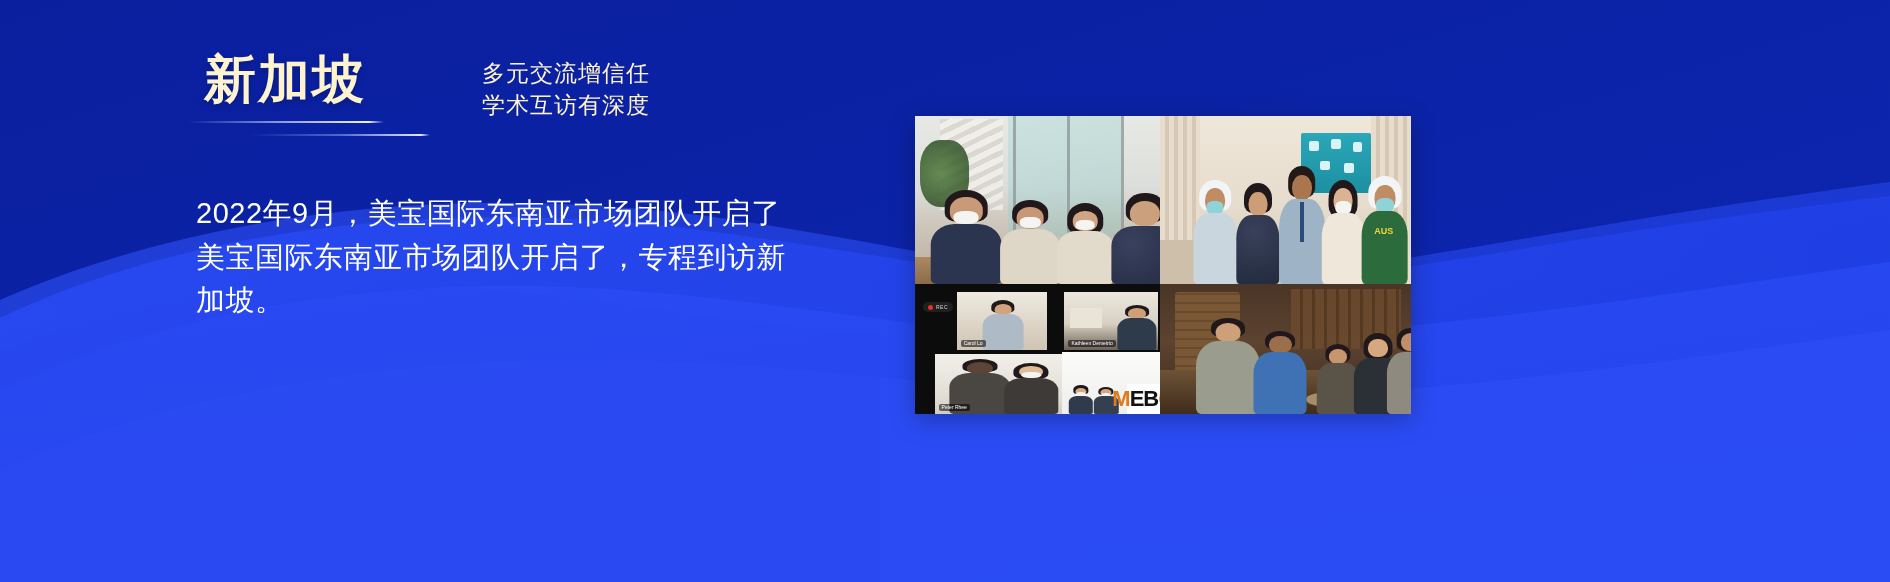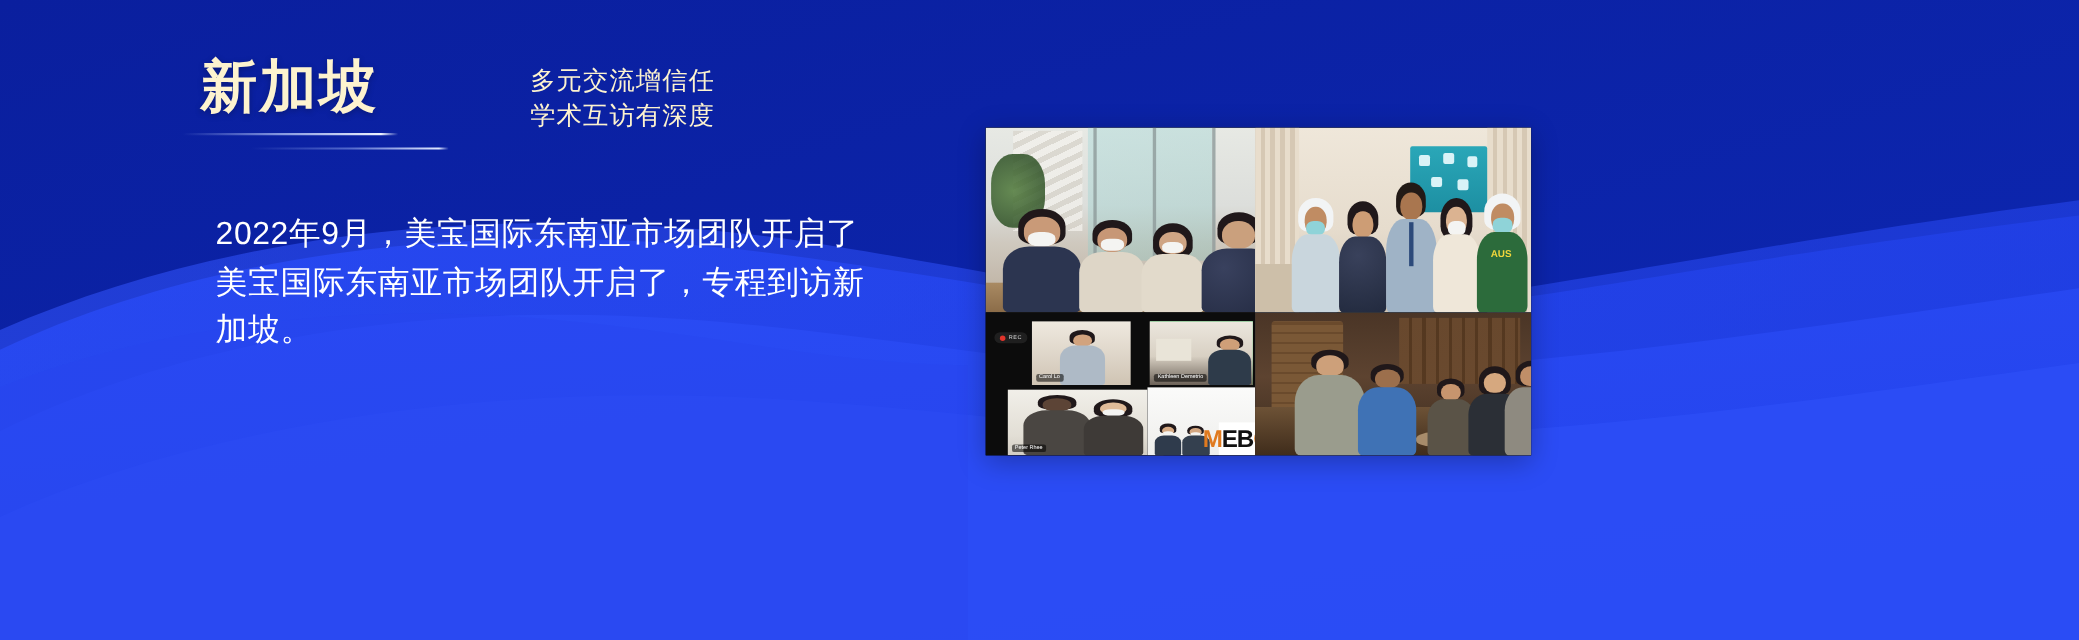--- a/index.html
+++ b/index.html
@@ -14,7 +14,7 @@
   .bg-waves{position:absolute;inset:0;width:100%;height:100%;}
 
   
-  .title-block{position:absolute;left:182px;top:52px;width:420px;}
+  .title-block{position:absolute;left:204px;top:52px;width:420px;}
   .title{
     font-size:52px;line-height:1.05;font-weight:bold;
     color:#fdf3cf;letter-spacing:2px;

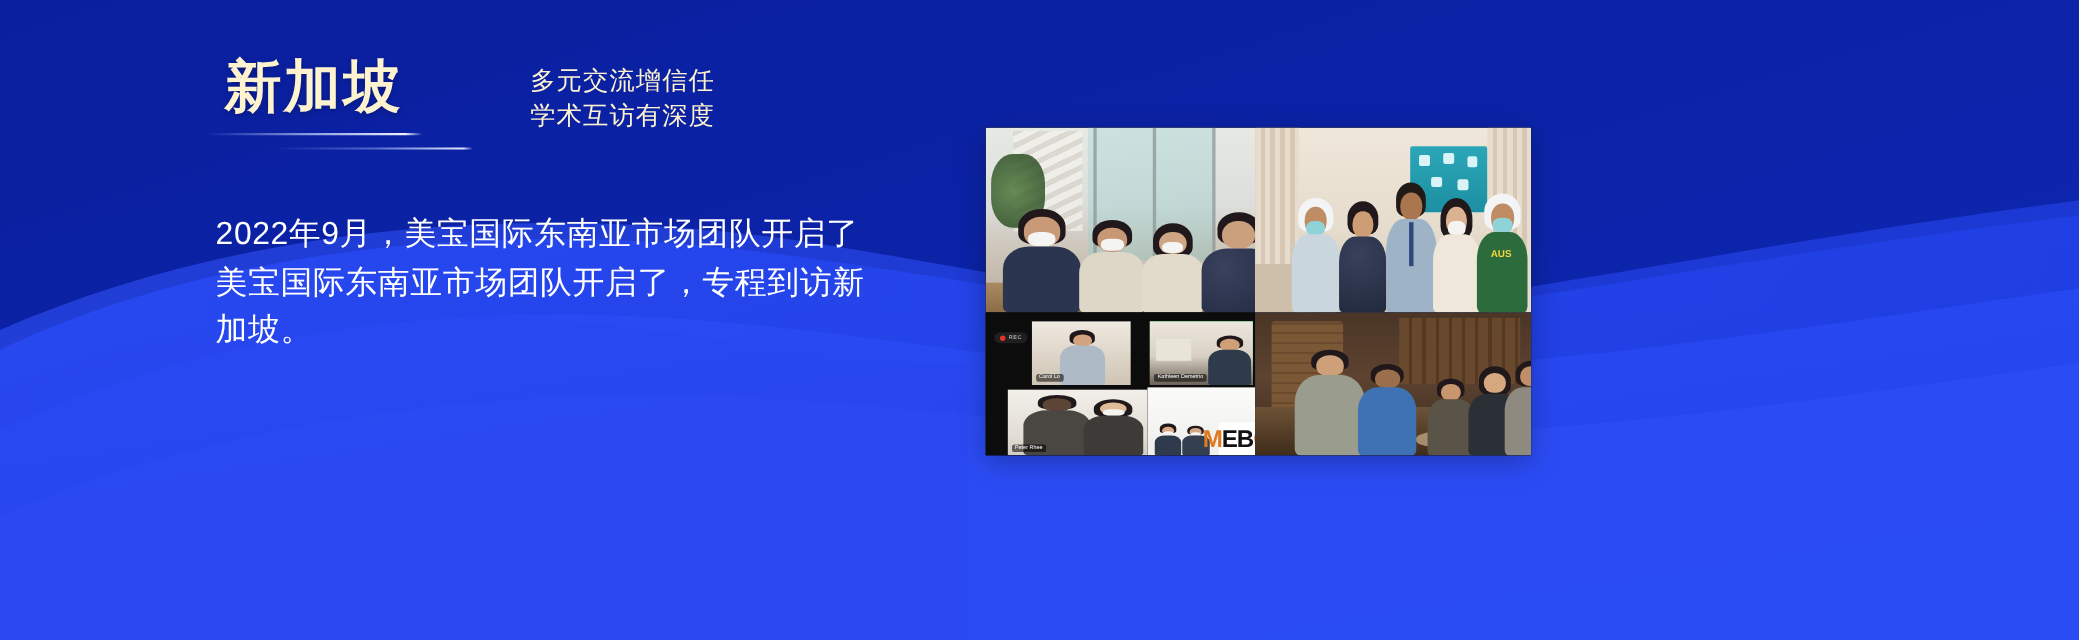--- a/index.html
+++ b/index.html
@@ -41,7 +41,7 @@
 
   
   .collage{
-    position:absolute;left:896px;top:116px;width:496px;height:298px;
+    position:absolute;left:915px;top:116px;width:496px;height:298px;
     display:grid;
     grid-template-columns:121px 124px 251px;
     grid-template-rows:168px 130px;

